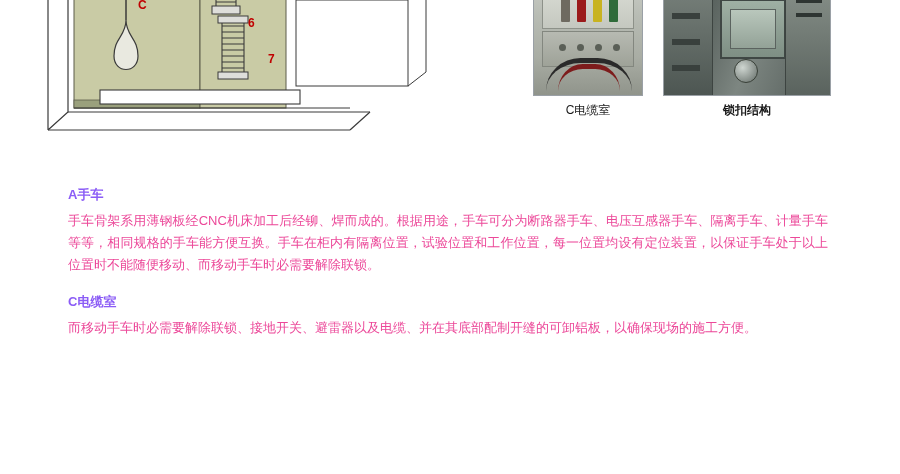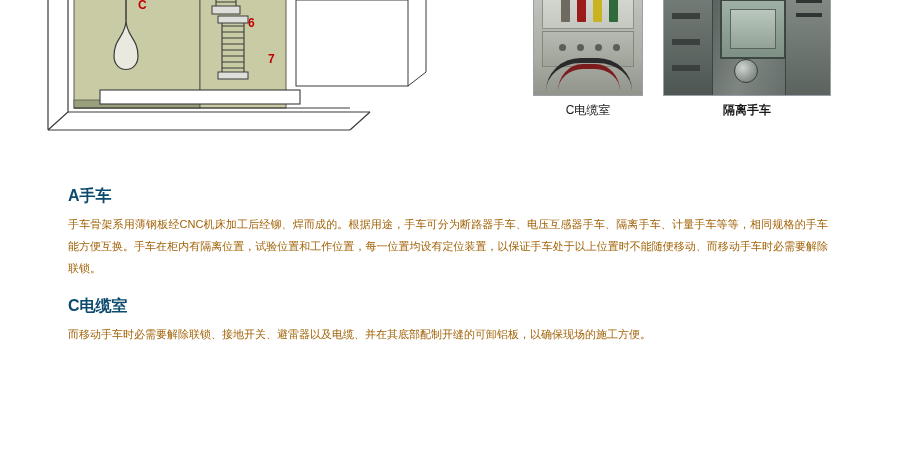--- a/index.html
+++ b/index.html
@@ -254,7 +254,7 @@
         <div class="p2-slot s3"></div>
       </div>
     </div>
-    <div class="photo-caption bold">隔离手车</div>
+    <div class="photo-caption bold">锁扣结构</div>
   </div>
 </div>
 

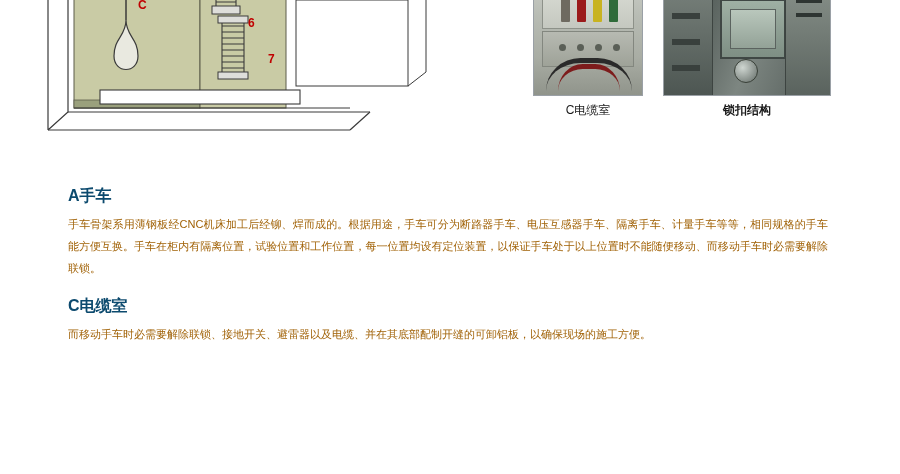--- a/index.html
+++ b/index.html
@@ -142,8 +142,8 @@
   }
   .section { margin-bottom: 17px; }
   .section-title {
-    color: #0c4a6e;
-    font-size: 16px;
+    color: #8b5cf6;
+    font-size: 13px;
     font-weight: bold;
     margin-bottom: 6px;
     font-family: "Liberation Sans", sans-serif;

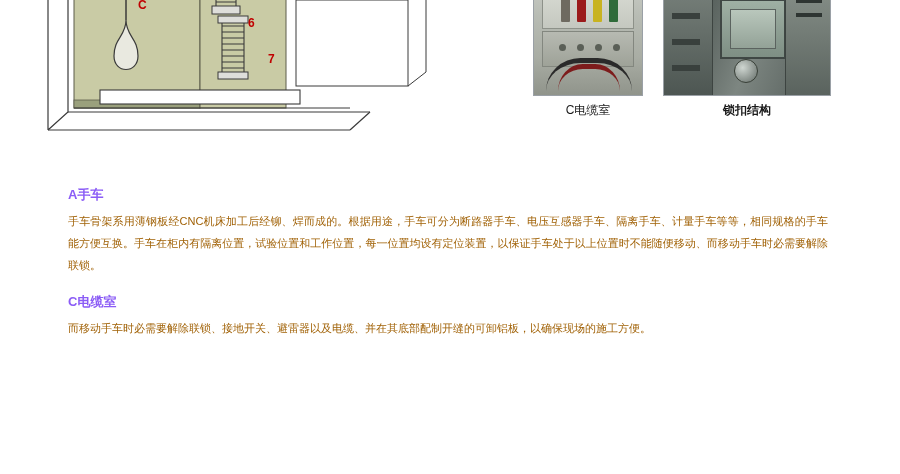--- a/index.html
+++ b/index.html
@@ -149,8 +149,8 @@
     font-family: "Liberation Sans", sans-serif;
   }
   .section-para {
-    color: #a16207;
-    font-size: 11px;
+    color: #ec4899;
+    font-size: 13px;
     line-height: 22px;
     text-align: justify;
     font-family: "Liberation Sans", sans-serif;

